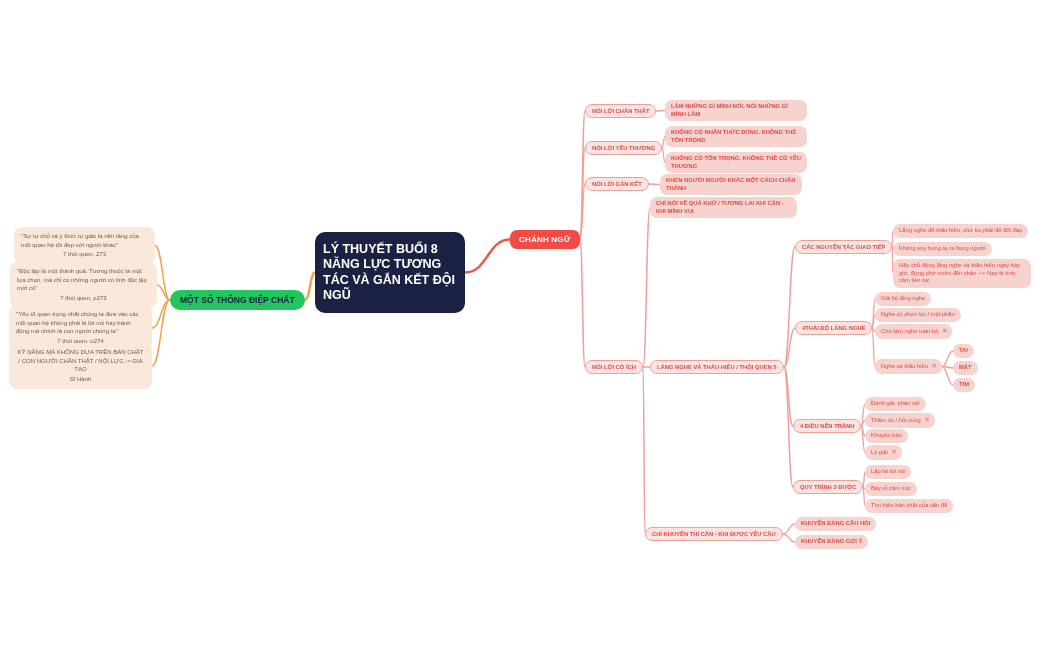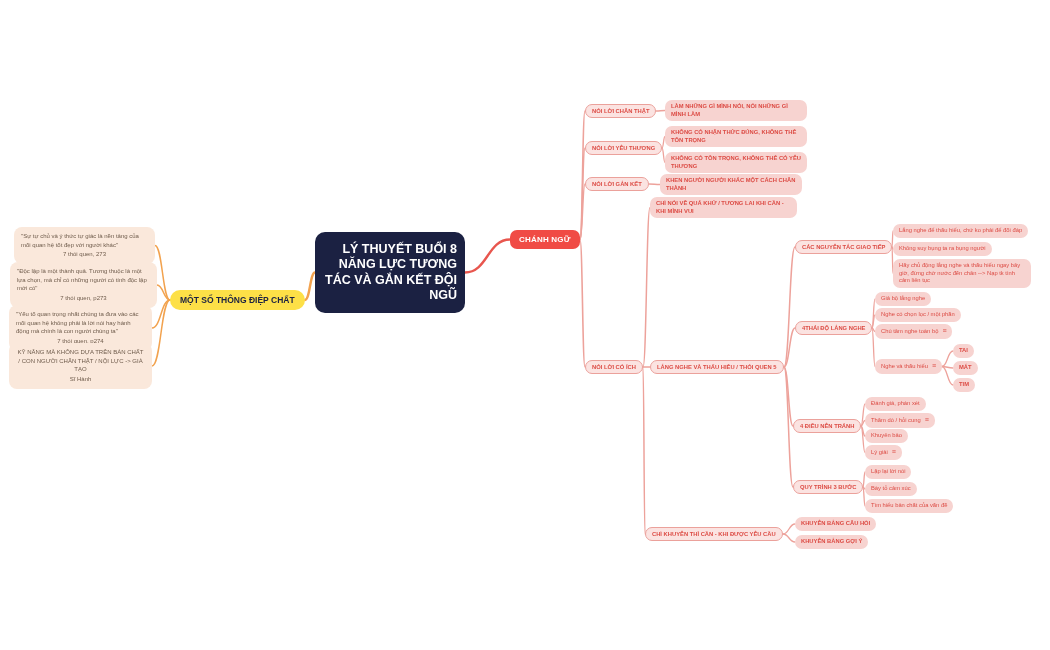--- a/index.html
+++ b/index.html
@@ -8,7 +8,7 @@
   #wires{position:absolute;left:0;top:0;width:1050px;height:650px;}
   .node{position:absolute;box-sizing:border-box;}
   .central{background:#1B2142;color:#ffffff;font-weight:bold;font-size:12.5px;line-height:1.22;
-           text-align:right;border-radius:10px;padding:10px 8px;}
+           text-align:left;border-radius:10px;padding:10px 8px;}
   .orange{background:#fde047;color:#1B2142;font-weight:bold;font-size:8.5px;border-radius:10px;
           padding:5px 10px;white-space:nowrap;}
   .red{background:#F04B45;color:#ffffff;font-weight:bold;font-size:8px;border-radius:6px;

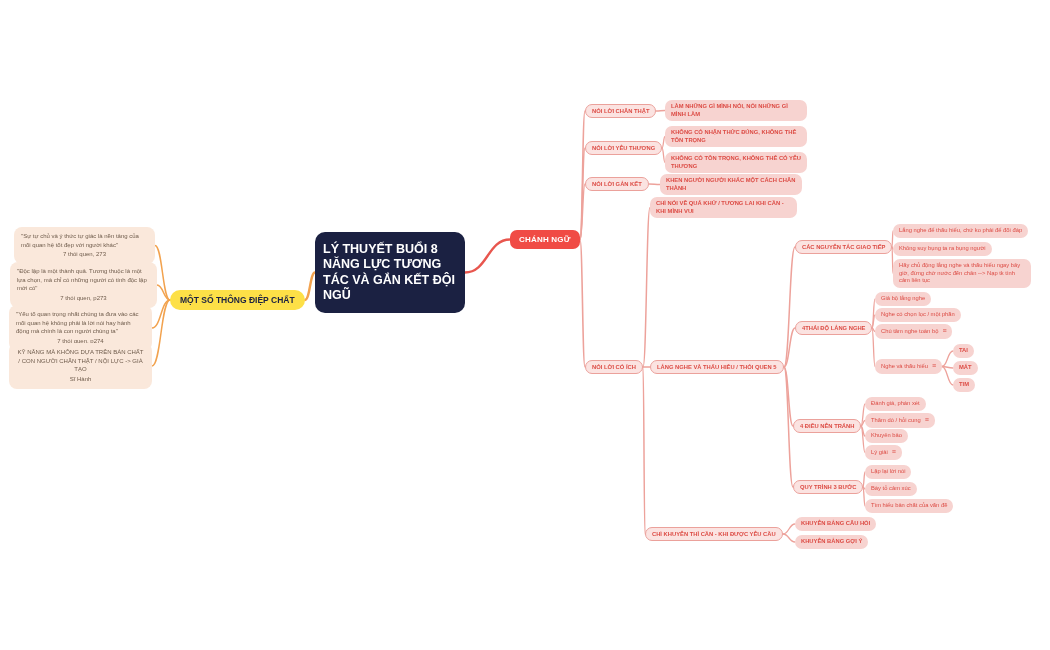--- a/index.html
+++ b/index.html
@@ -9,7 +9,7 @@
   .node{position:absolute;box-sizing:border-box;}
   .central{background:#1B2142;color:#ffffff;font-weight:bold;font-size:12.5px;line-height:1.22;
            text-align:left;border-radius:10px;padding:10px 8px;}
-  .orange{background:#fde047;color:#1B2142;font-weight:bold;font-size:8.5px;border-radius:10px;
+  .orange{background:#22c55e;color:#1B2142;font-weight:bold;font-size:8.5px;border-radius:10px;
           padding:5px 10px;white-space:nowrap;}
   .red{background:#F04B45;color:#ffffff;font-weight:bold;font-size:8px;border-radius:6px;
        padding:5px 9px;white-space:nowrap;letter-spacing:.2px;}

